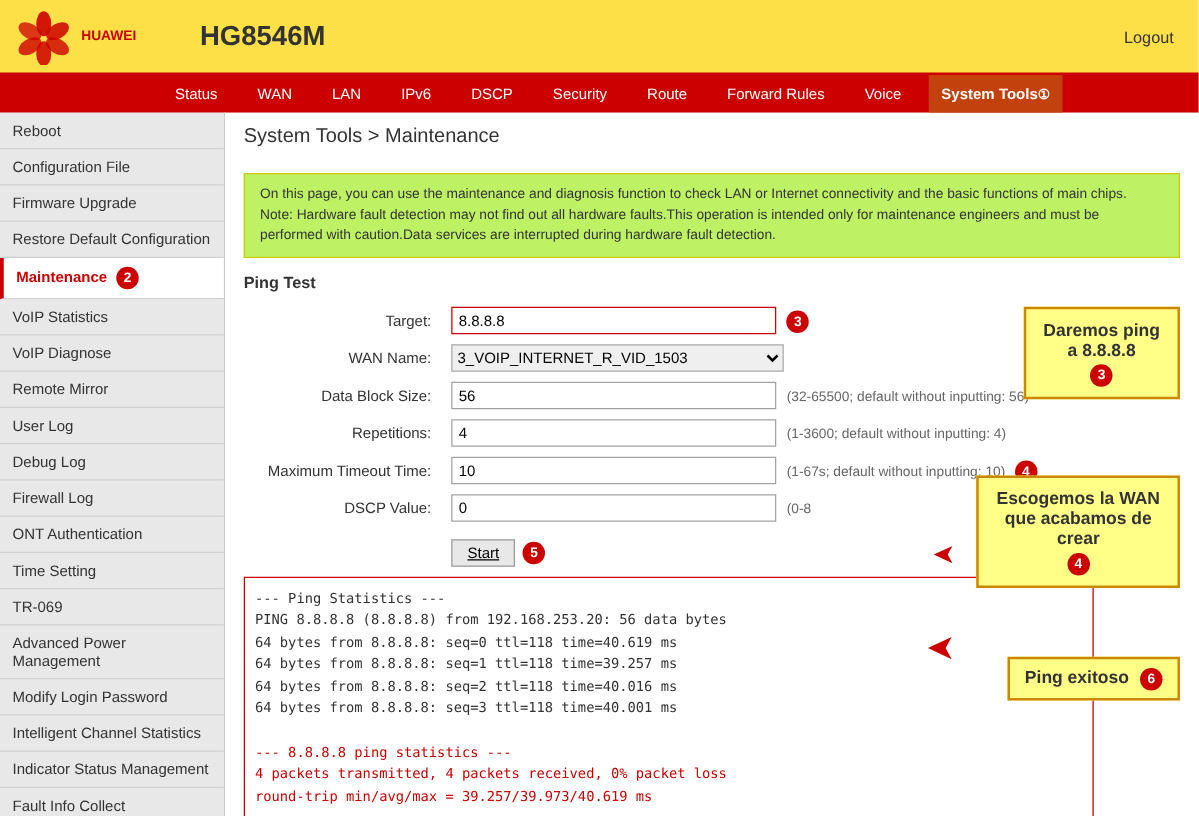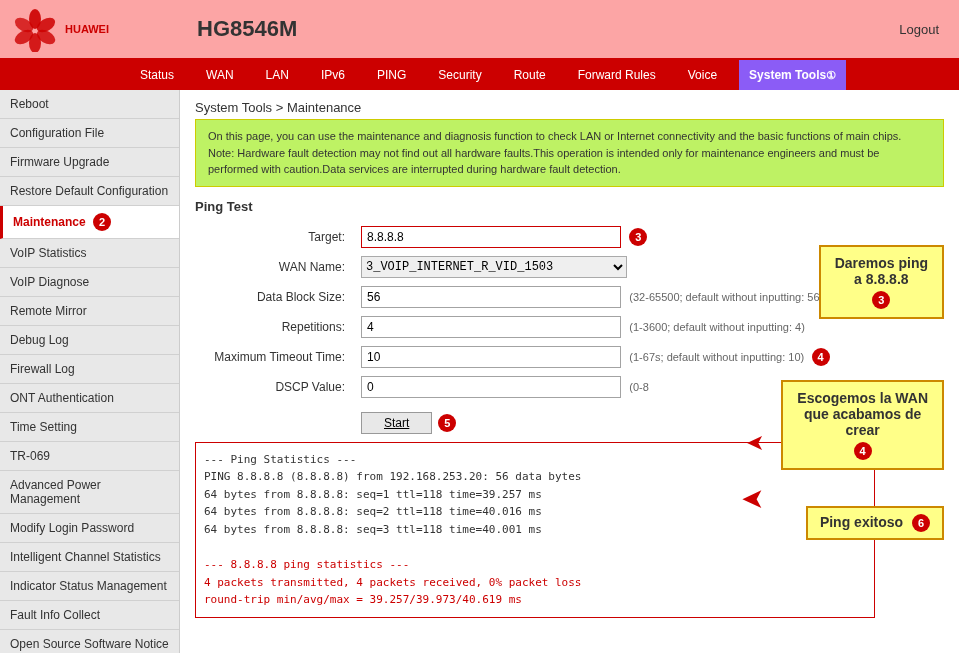--- a/index.html
+++ b/index.html
@@ -6,7 +6,7 @@
     body { font-family: Arial, sans-serif; font-size: 12px; background: #f0f0f0; }
 
     
-    .header { display: flex; align-items: center; background: #fca5a5; border-bottom: 2px solid #cc0000; height: 60px; padding: 0 10px; gap: 37px; }
+    .header { display: flex; align-items: center; background: #fde047; border-bottom: 2px solid #cc0000; height: 60px; padding: 0 10px; }
     .logo-area { display: flex; align-items: center; width: 130px; }
     .huawei-logo { width: 50px; height: 45px; }
     .logo-text { font-size: 11px; font-weight: bold; color: #cc0000; margin-left: 5px; }

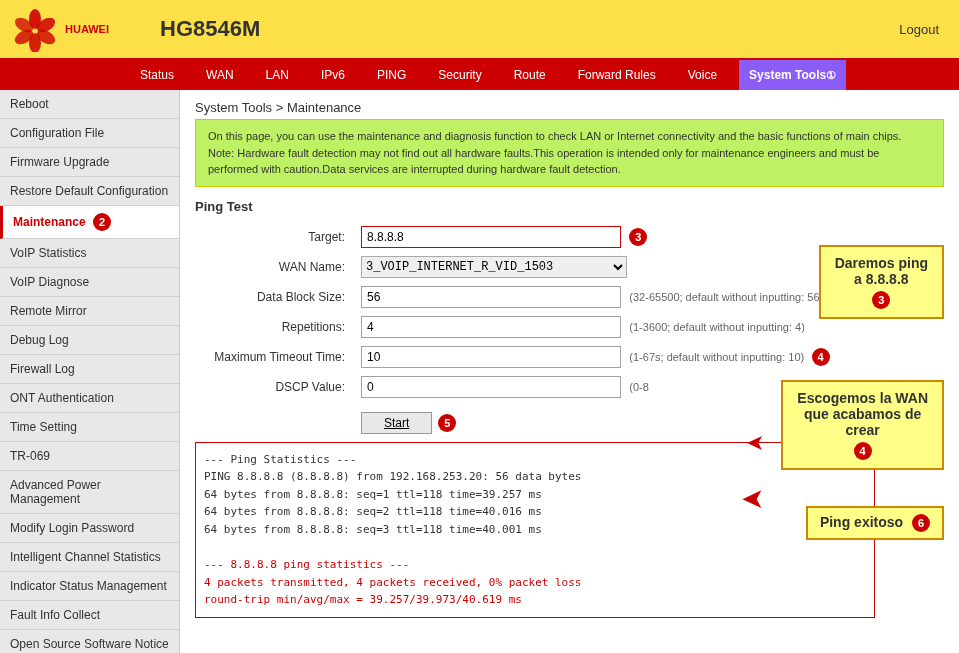--- a/index.html
+++ b/index.html
@@ -81,7 +81,7 @@
   <div class="nav-item">WAN</div>
   <div class="nav-item">LAN</div>
   <div class="nav-item">IPv6</div>
-  <div class="nav-item">PING</div>
+  <div class="nav-item">DSCP</div>
   <div class="nav-item">Security</div>
   <div class="nav-item">Route</div>
   <div class="nav-item">Forward Rules</div>

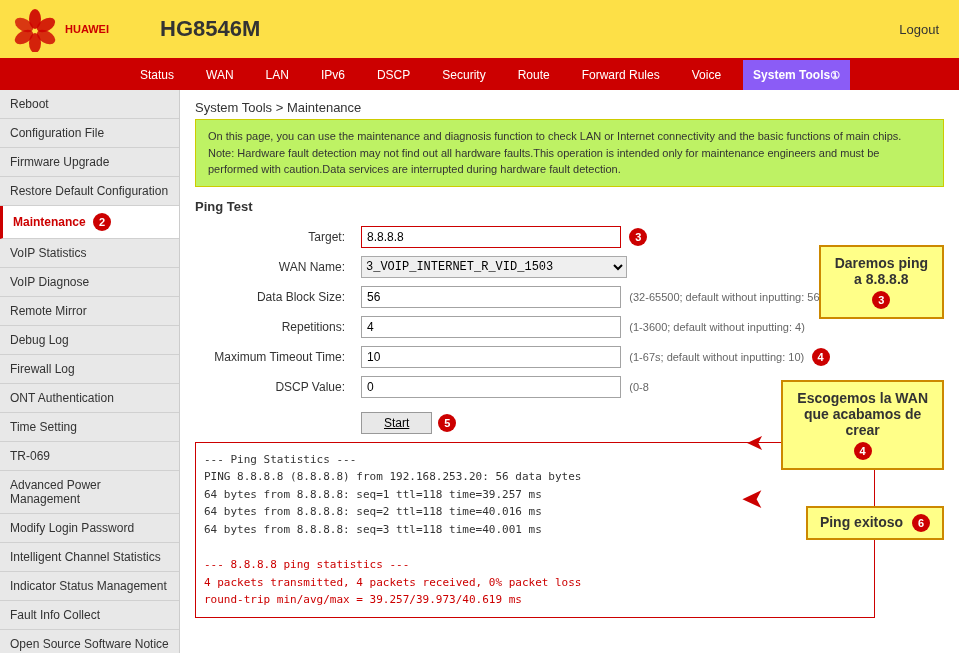--- a/index.html
+++ b/index.html
@@ -16,7 +16,7 @@
     
     .nav-bar { background: #cc0000; display: flex; align-items: center; height: 30px; padding-left: 130px; gap: 12px; }
     .nav-item { color: white; font-size: 12px; padding: 0 10px; cursor: pointer; height: 100%; display: flex; align-items: center; }
-    .nav-item.active { background: #8b5cf6; font-weight: bold; }
+    .nav-item.active { background: #c2410c; font-weight: bold; }
 
     
     .main-layout { display: flex; height: calc(653px - 90px); }

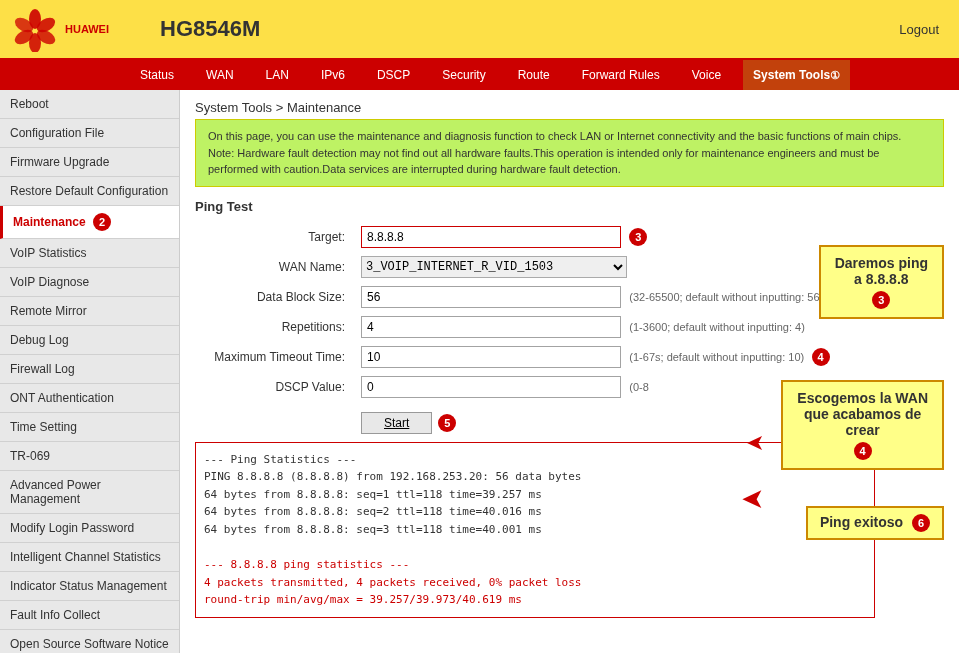--- a/index.html
+++ b/index.html
@@ -30,7 +30,7 @@
     .content { flex: 1; background: white; overflow-y: auto; padding: 10px 15px; position: relative; }
 
     
-    .breadcrumb { font-size: 13px; color: #333; margin-bottom: 4px; }
+    .breadcrumb { font-size: 16px; color: #333; margin-bottom: 20px; }
 
     
     .info-box { background: #bef264; border: 1px solid #cccc00; padding: 8px 12px; font-size: 11px; color: #333; margin-bottom: 12px; line-height: 1.5; }

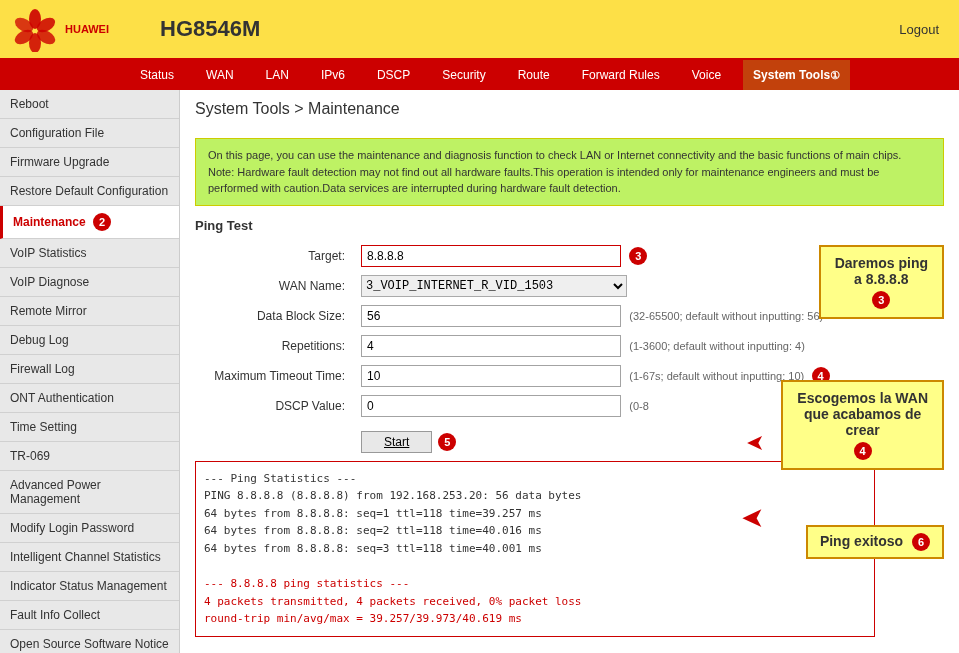--- a/index.html
+++ b/index.html
@@ -44,7 +44,7 @@
     .form-table .label-cell { width: 160px; text-align: right; padding-right: 10px; color: #333; }
     .form-table input[type="text"] { width: 260px; height: 22px; border: 1px solid #a3a3a3; padding: 2px 5px; font-size: 12px; }
     .form-table input[type="text"].highlight { border: 1px solid #cc0000; }
-    .form-table select { width: 266px; height: 22px; border: 1px solid #aaa; font-size: 12px; font-family: Liberation Mono, monospace; }
+    .form-table select { width: 266px; height: 22px; border: 1px solid #aaa; font-size: 12px; }
     .form-table .hint { color: #666; font-size: 11px; margin-left: 5px; }
 
     

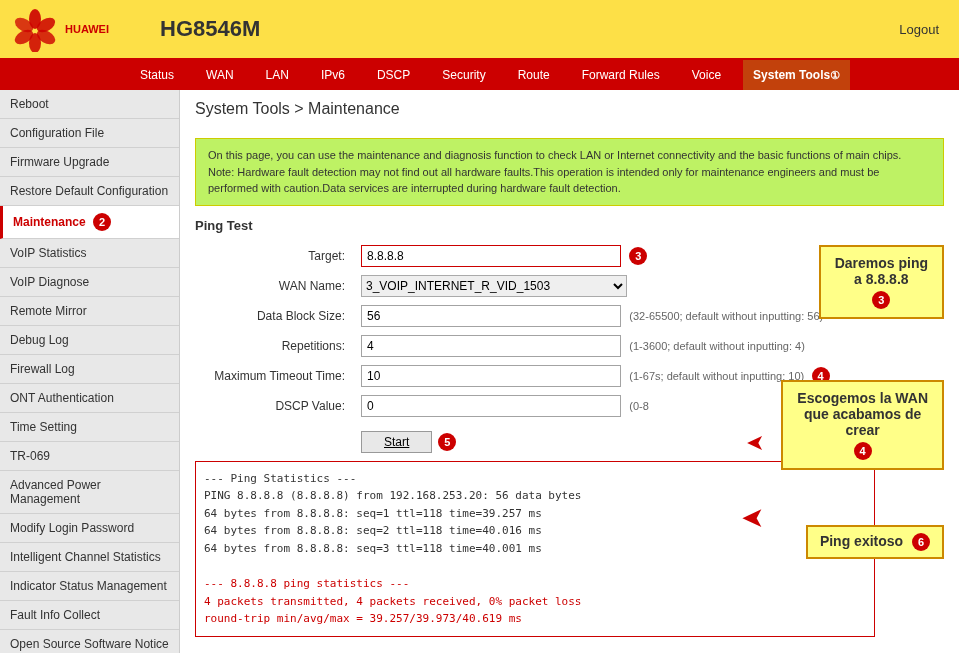--- a/index.html
+++ b/index.html
@@ -102,6 +102,7 @@
     <div class="sidebar-item">VoIP Statistics</div>
     <div class="sidebar-item">VoIP Diagnose</div>
     <div class="sidebar-item">Remote Mirror</div>
+    <div class="sidebar-item">User Log</div>
     <div class="sidebar-item">Debug Log</div>
     <div class="sidebar-item">Firewall Log</div>
     <div class="sidebar-item">ONT Authentication</div>

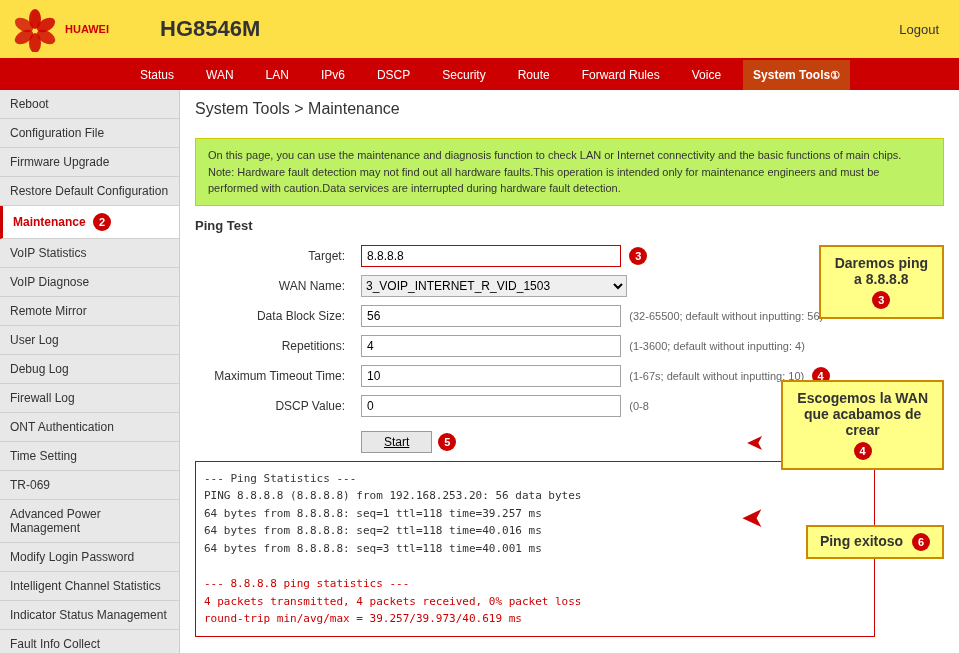--- a/index.html
+++ b/index.html
@@ -48,7 +48,7 @@
     .form-table .hint { color: #666; font-size: 11px; margin-left: 5px; }
 
     
-    .start-btn { background: #e8e8e8; border: 1px solid #999; padding: 3px 22px; font-size: 12px; cursor: pointer; margin: 6px 0 6px 166px; text-decoration: underline; }
+    .start-btn { background: #e8e8e8; border: 1px solid #999; padding: 3px 12px; font-size: 12px; cursor: pointer; margin: 6px 0 6px 166px; text-decoration: underline; }
 
     
     .output-box { border: 1px solid #cc0000; background: white; padding: 8px; font-size: 11px; font-family: monospace; color: #333; margin: 0 0 10px 0; min-height: 100px; line-height: 1.6; width: 680px; }

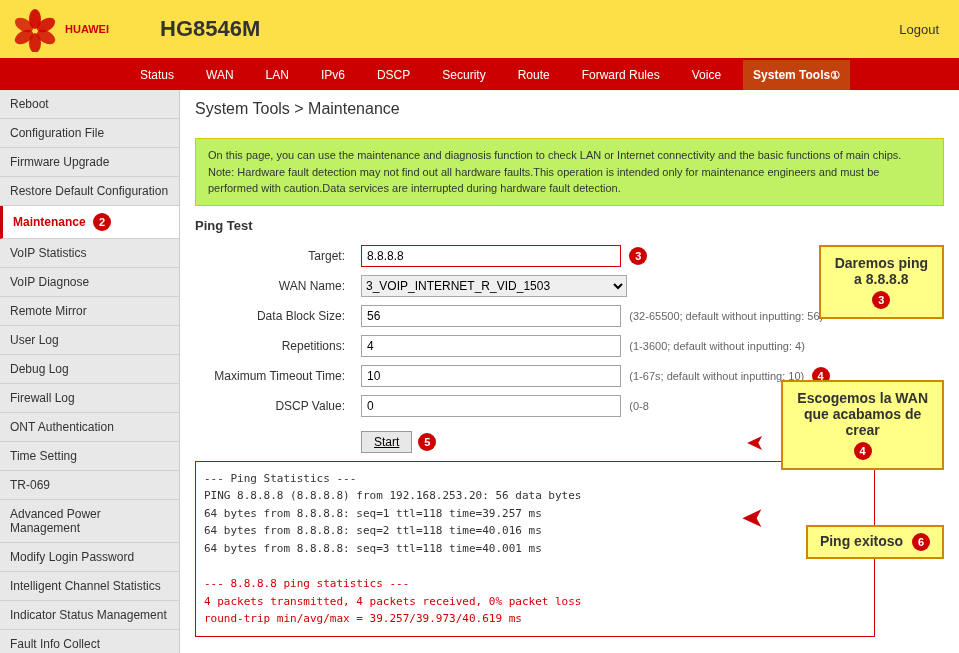--- a/index.html
+++ b/index.html
@@ -185,6 +185,7 @@
       <div class="output-box">
         <div>--- Ping Statistics ---</div>
         <div>PING 8.8.8.8 (8.8.8.8) from 192.168.253.20: 56 data bytes</div>
+        <div>64 bytes from 8.8.8.8: seq=0 ttl=118 time=40.619 ms</div>
         <div>64 bytes from 8.8.8.8: seq=1 ttl=118 time=39.257 ms</div>
         <div>64 bytes from 8.8.8.8: seq=2 ttl=118 time=40.016 ms</div>
         <div>64 bytes from 8.8.8.8: seq=3 ttl=118 time=40.001 ms</div>

